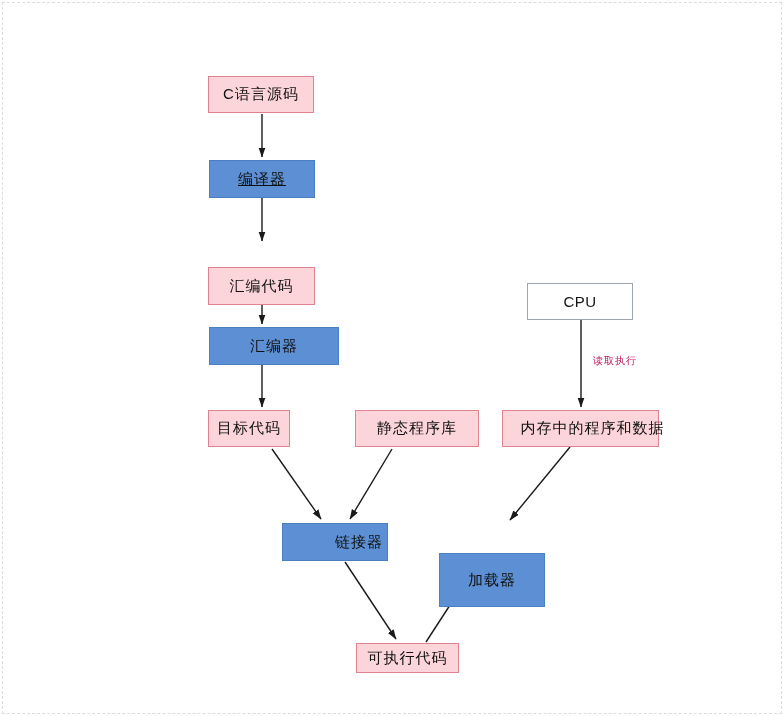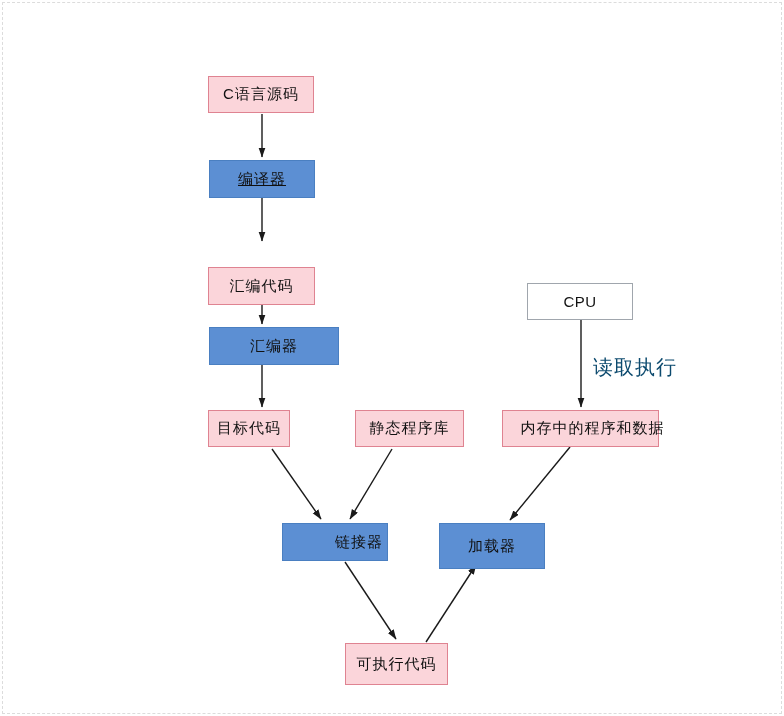--- a/index.html
+++ b/index.html
@@ -31,8 +31,8 @@
   .node.white { background: #FFFFFF; border: 1px solid #A0A6AD; letter-spacing: 0.5px; text-align: right; }
   .edge-label {
     position: absolute;
-    font-size: 20px;
-    color: #0c4a6e;
+    font-size: 10px;
+    color: #be185d;
     letter-spacing: 1px;
   }
 </style>

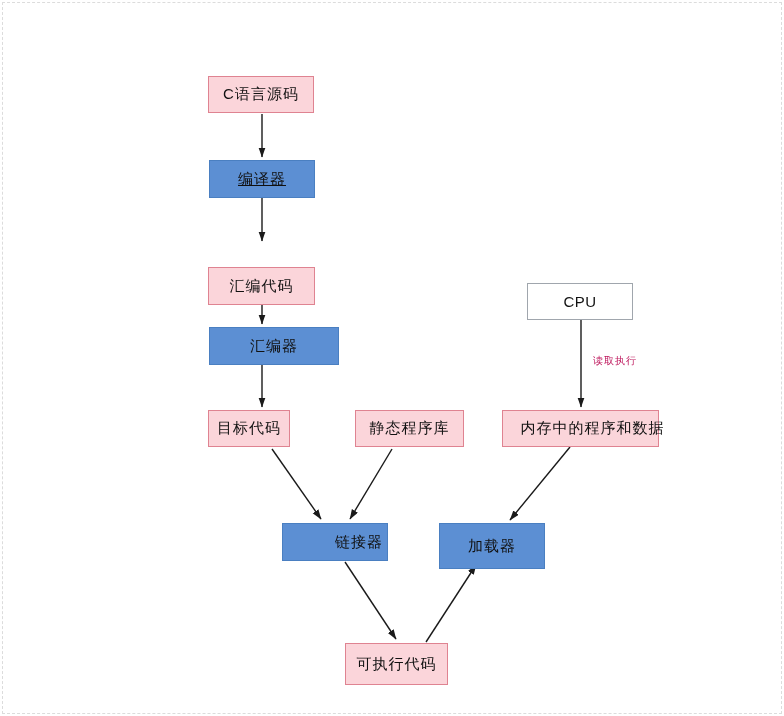--- a/index.html
+++ b/index.html
@@ -74,7 +74,7 @@
 <div class="node pink" style="left:208px; top:410px; width:82px; height:37px;">
   <span>目标代码</span>
 </div>
-<div class="node pink" style="left:355px; top:410px; width:109px; height:37px;">
+<div class="node pink" style="left:355px; top:410px; width:124px; height:37px;">
   <span>静态程序库</span>
 </div>
 <div class="node white" style="left:527px; top:283px; width:106px; height:37px;">

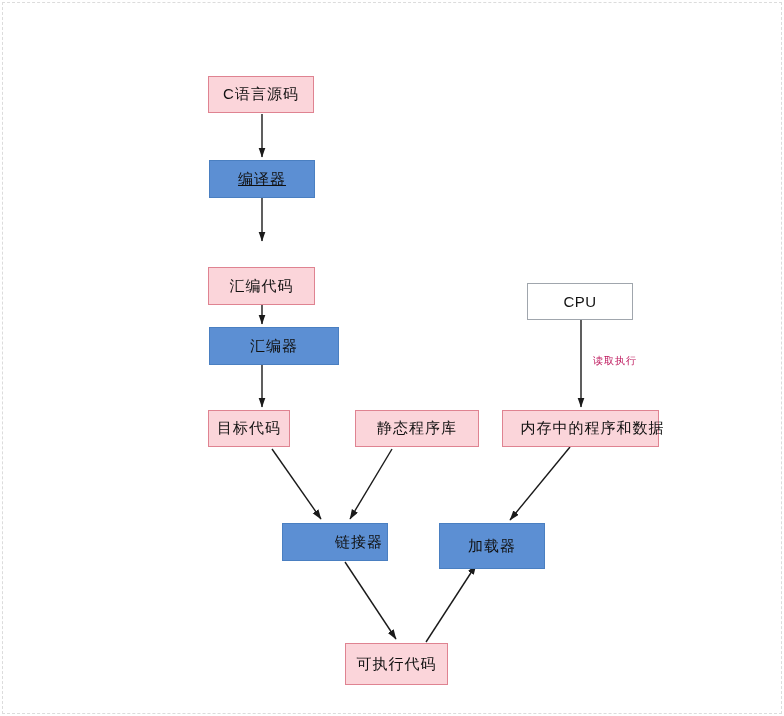--- a/index.html
+++ b/index.html
@@ -86,7 +86,7 @@
 <div class="node blue" style="left:282px; top:523px; width:106px; height:38px;padding-left:48px;">
   <span>链接器</span>
 </div>
-<div class="node blue" style="left:439px; top:523px; width:106px; height:46px;font-family:Liberation Mono, monospace;">
+<div class="node blue" style="left:439px; top:553px; width:106px; height:54px;font-family:Liberation Mono, monospace;">
   <span>加载器</span>
 </div>
 <div class="node pink" style="left:345px; top:643px; width:103px; height:42px;">

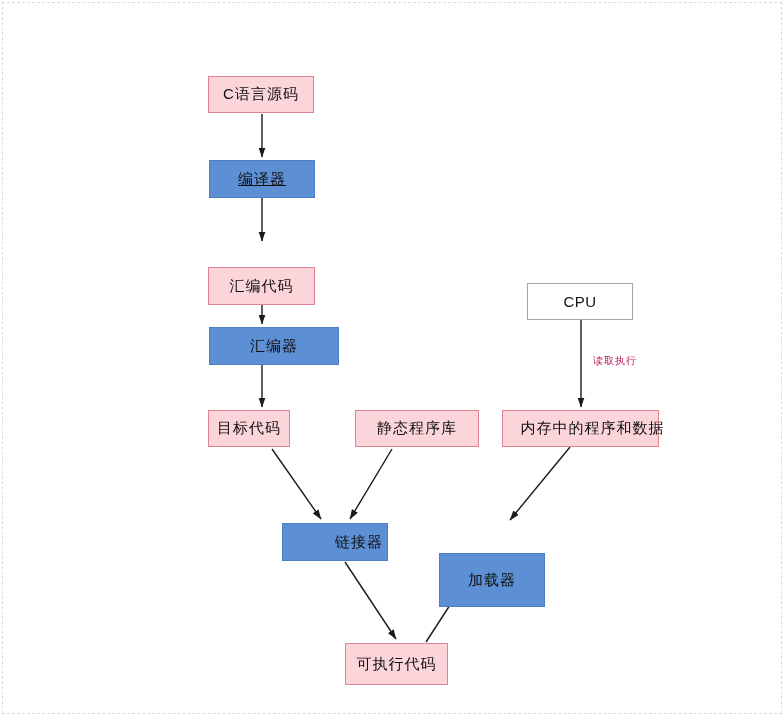--- a/index.html
+++ b/index.html
@@ -89,7 +89,7 @@
 <div class="node blue" style="left:439px; top:553px; width:106px; height:54px;font-family:Liberation Mono, monospace;">
   <span>加载器</span>
 </div>
-<div class="node pink" style="left:345px; top:643px; width:103px; height:42px;">
+<div class="node pink" style="left:356px; top:643px; width:103px; height:30px;">
   <span>可执行代码</span>
 </div>
 

